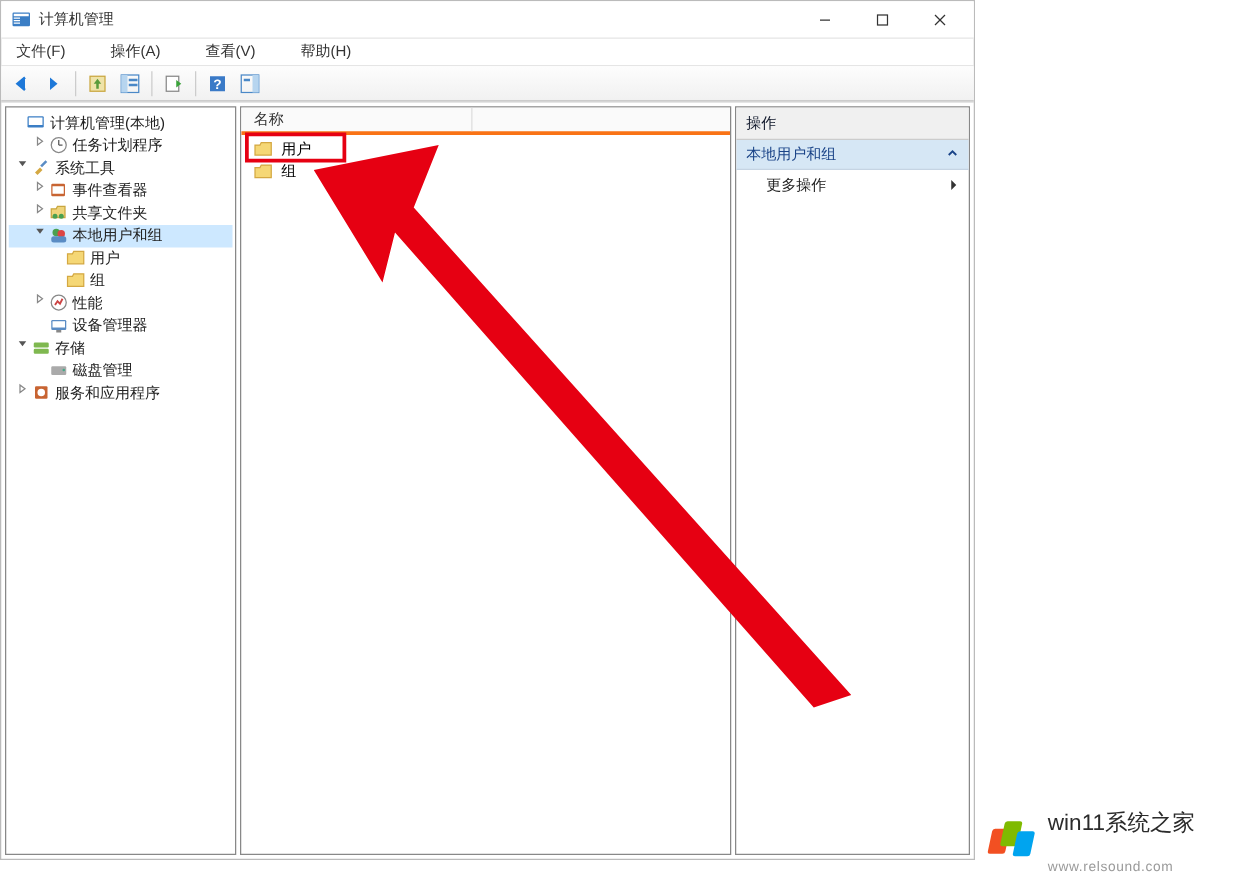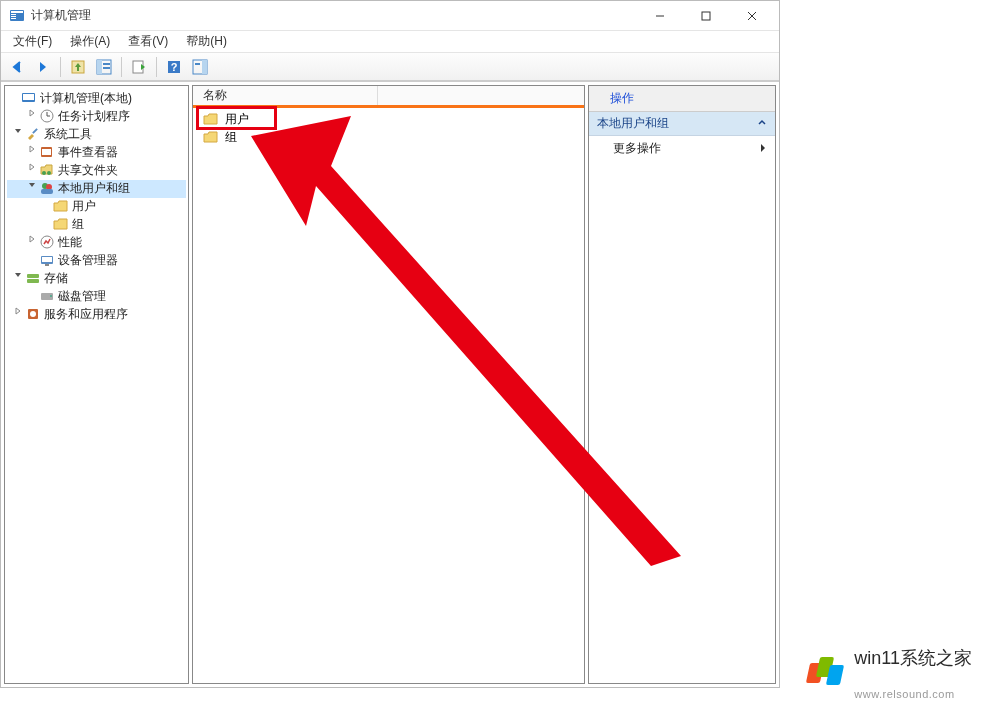--- a/index.html
+++ b/index.html
@@ -38,7 +38,7 @@
   display:flex;
   align-items:center;
   padding: 0 4px;
-  gap:2px;
+  gap:20px;
   border-bottom:1px solid #e5e5e5;
 }
 .menu-item { padding: 2px 8px; color:#333; }

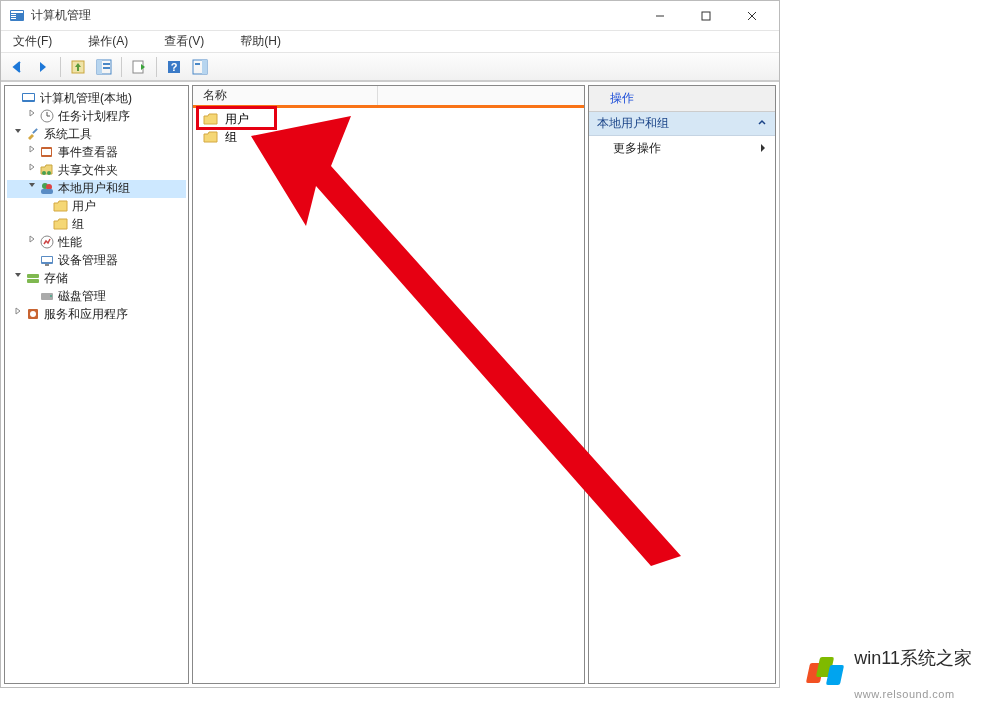--- a/index.html
+++ b/index.html
@@ -109,9 +109,9 @@
 .actions-header {
   background:#f0f0f0;
   border-bottom:1px solid #ccc;
-  padding:4px 21px;
+  padding:4px 8px;
   font-weight:normal;
-  color:#1d4ed8;
+  color:#0f172a;
 }
 .actions-group-title {
   background:#d6e7f5;

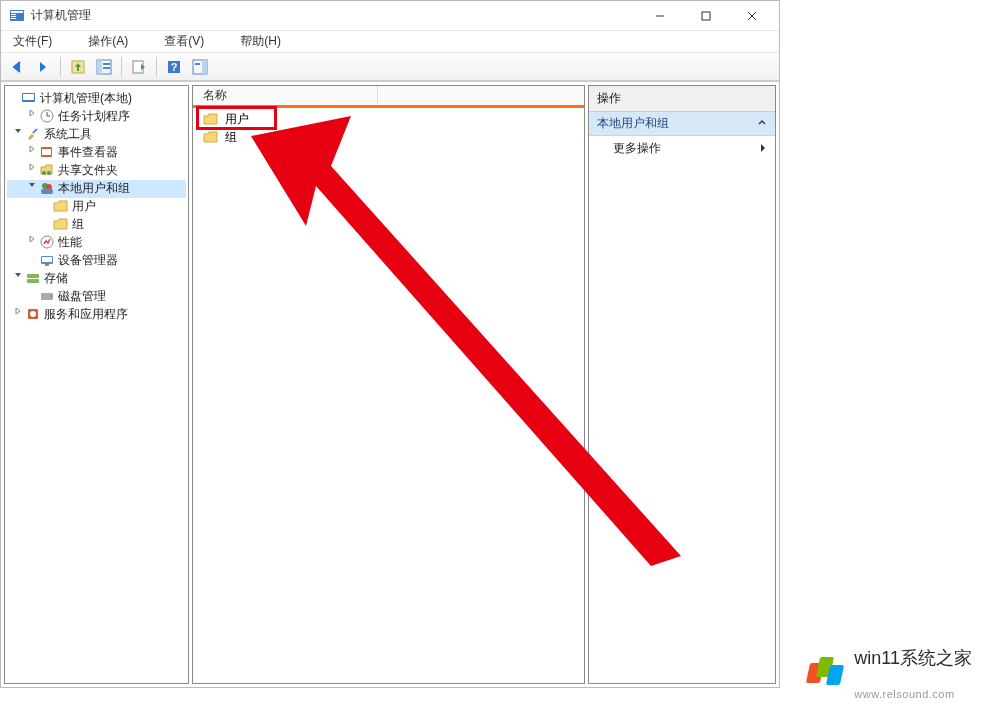--- a/index.html
+++ b/index.html
@@ -131,7 +131,7 @@
 }
 .watermark {
   position:absolute;
-  right:14px;
+  right:30px;
   bottom:8px;
   text-align:left;
   display:flex;

